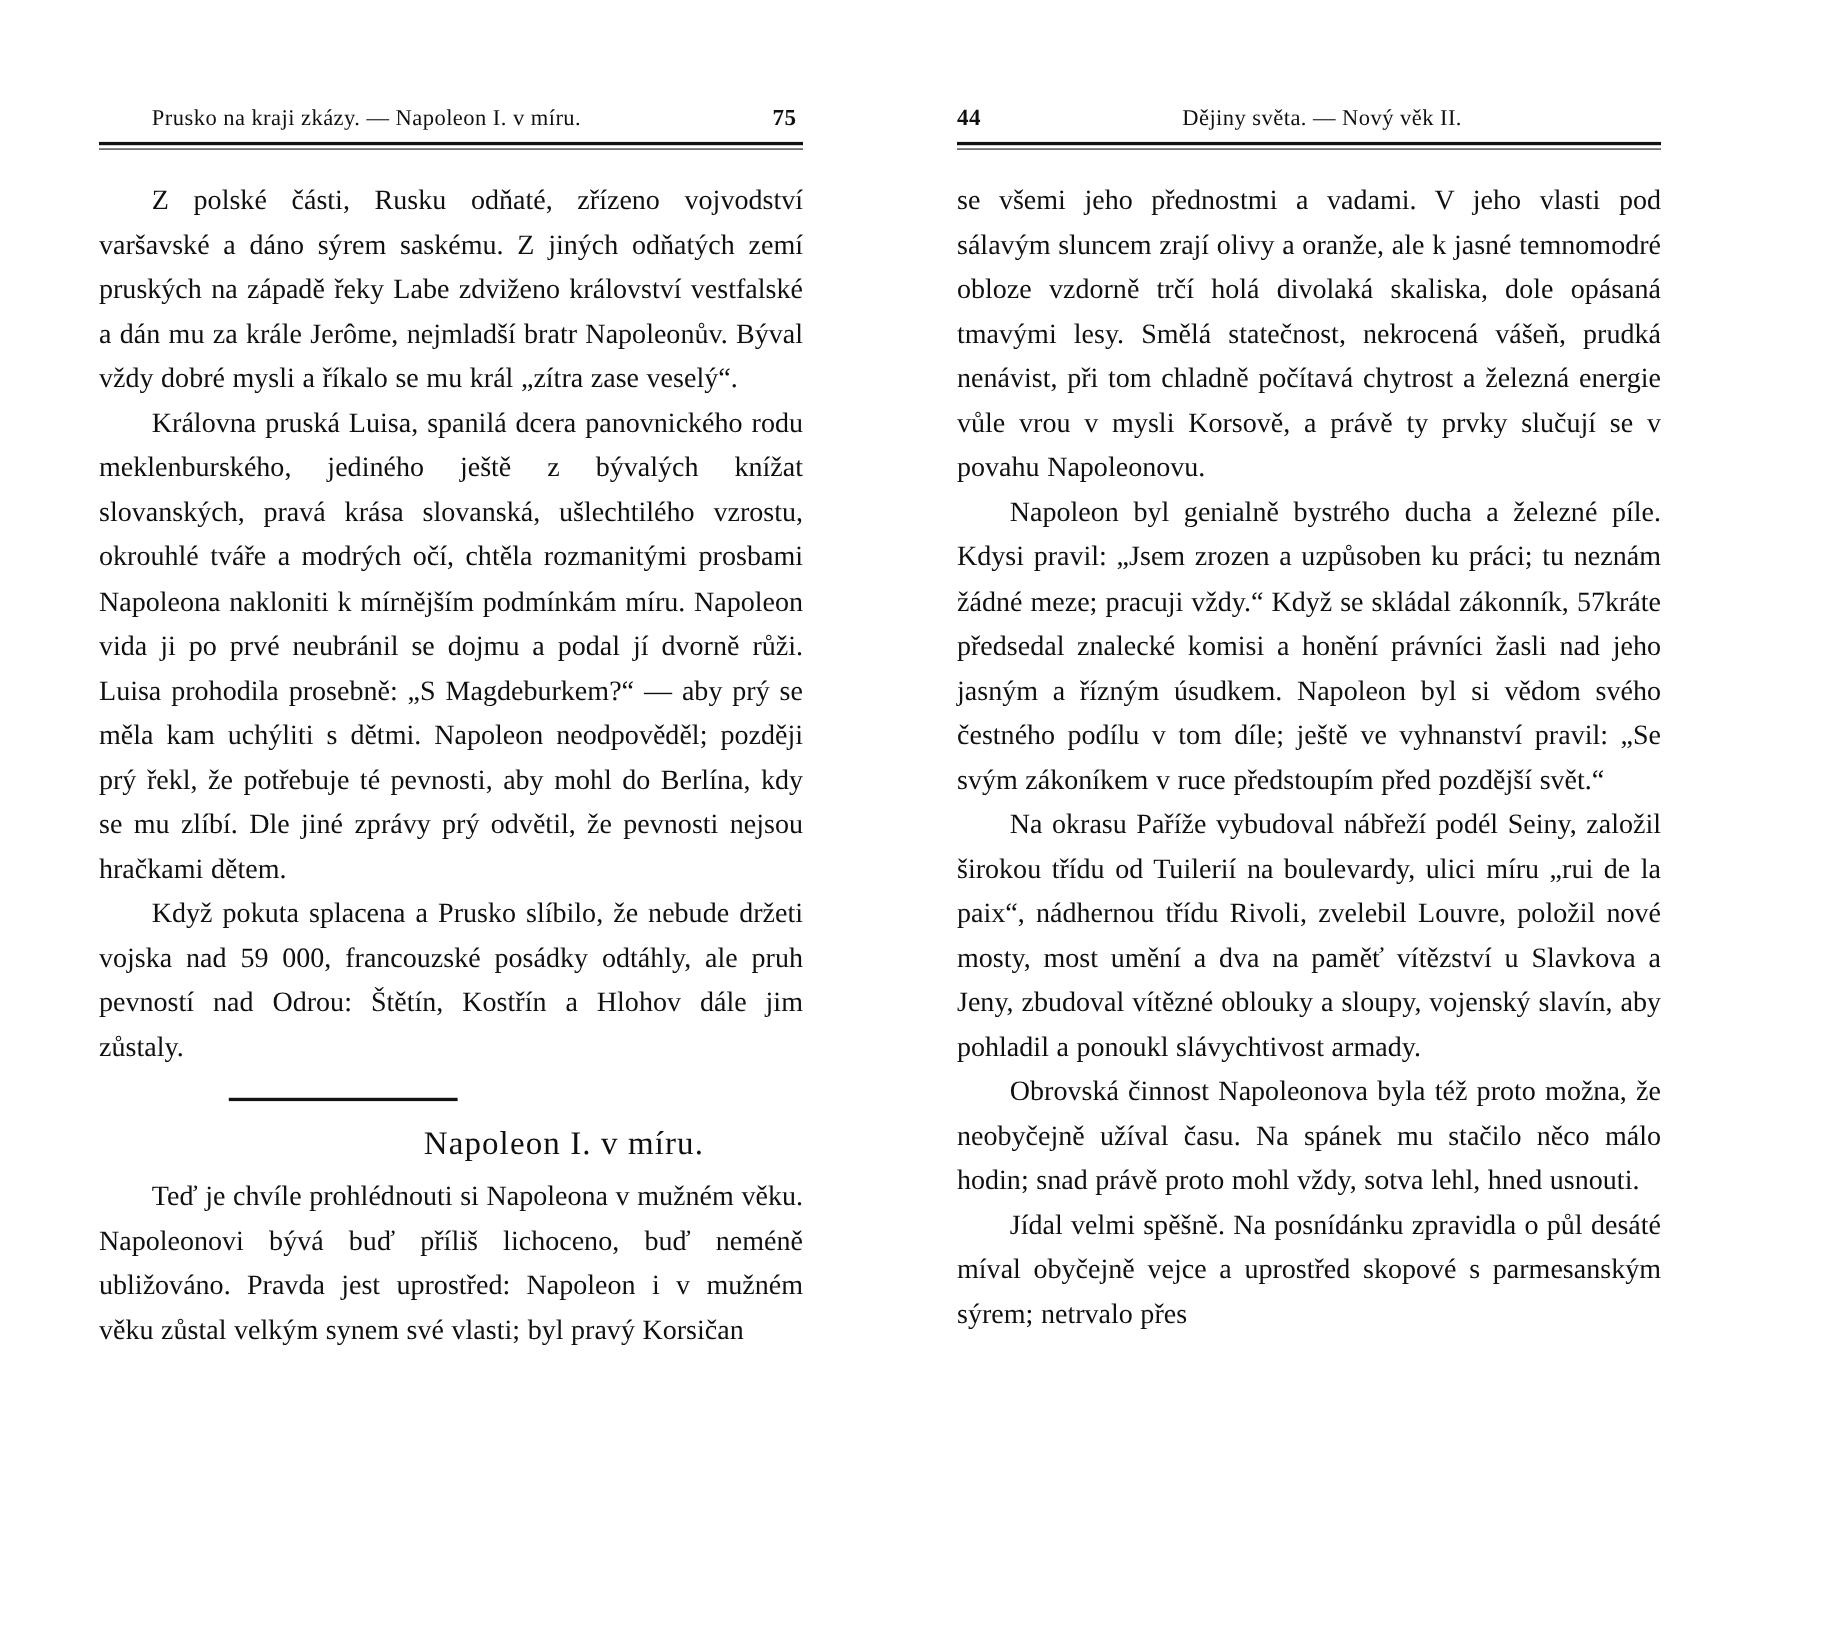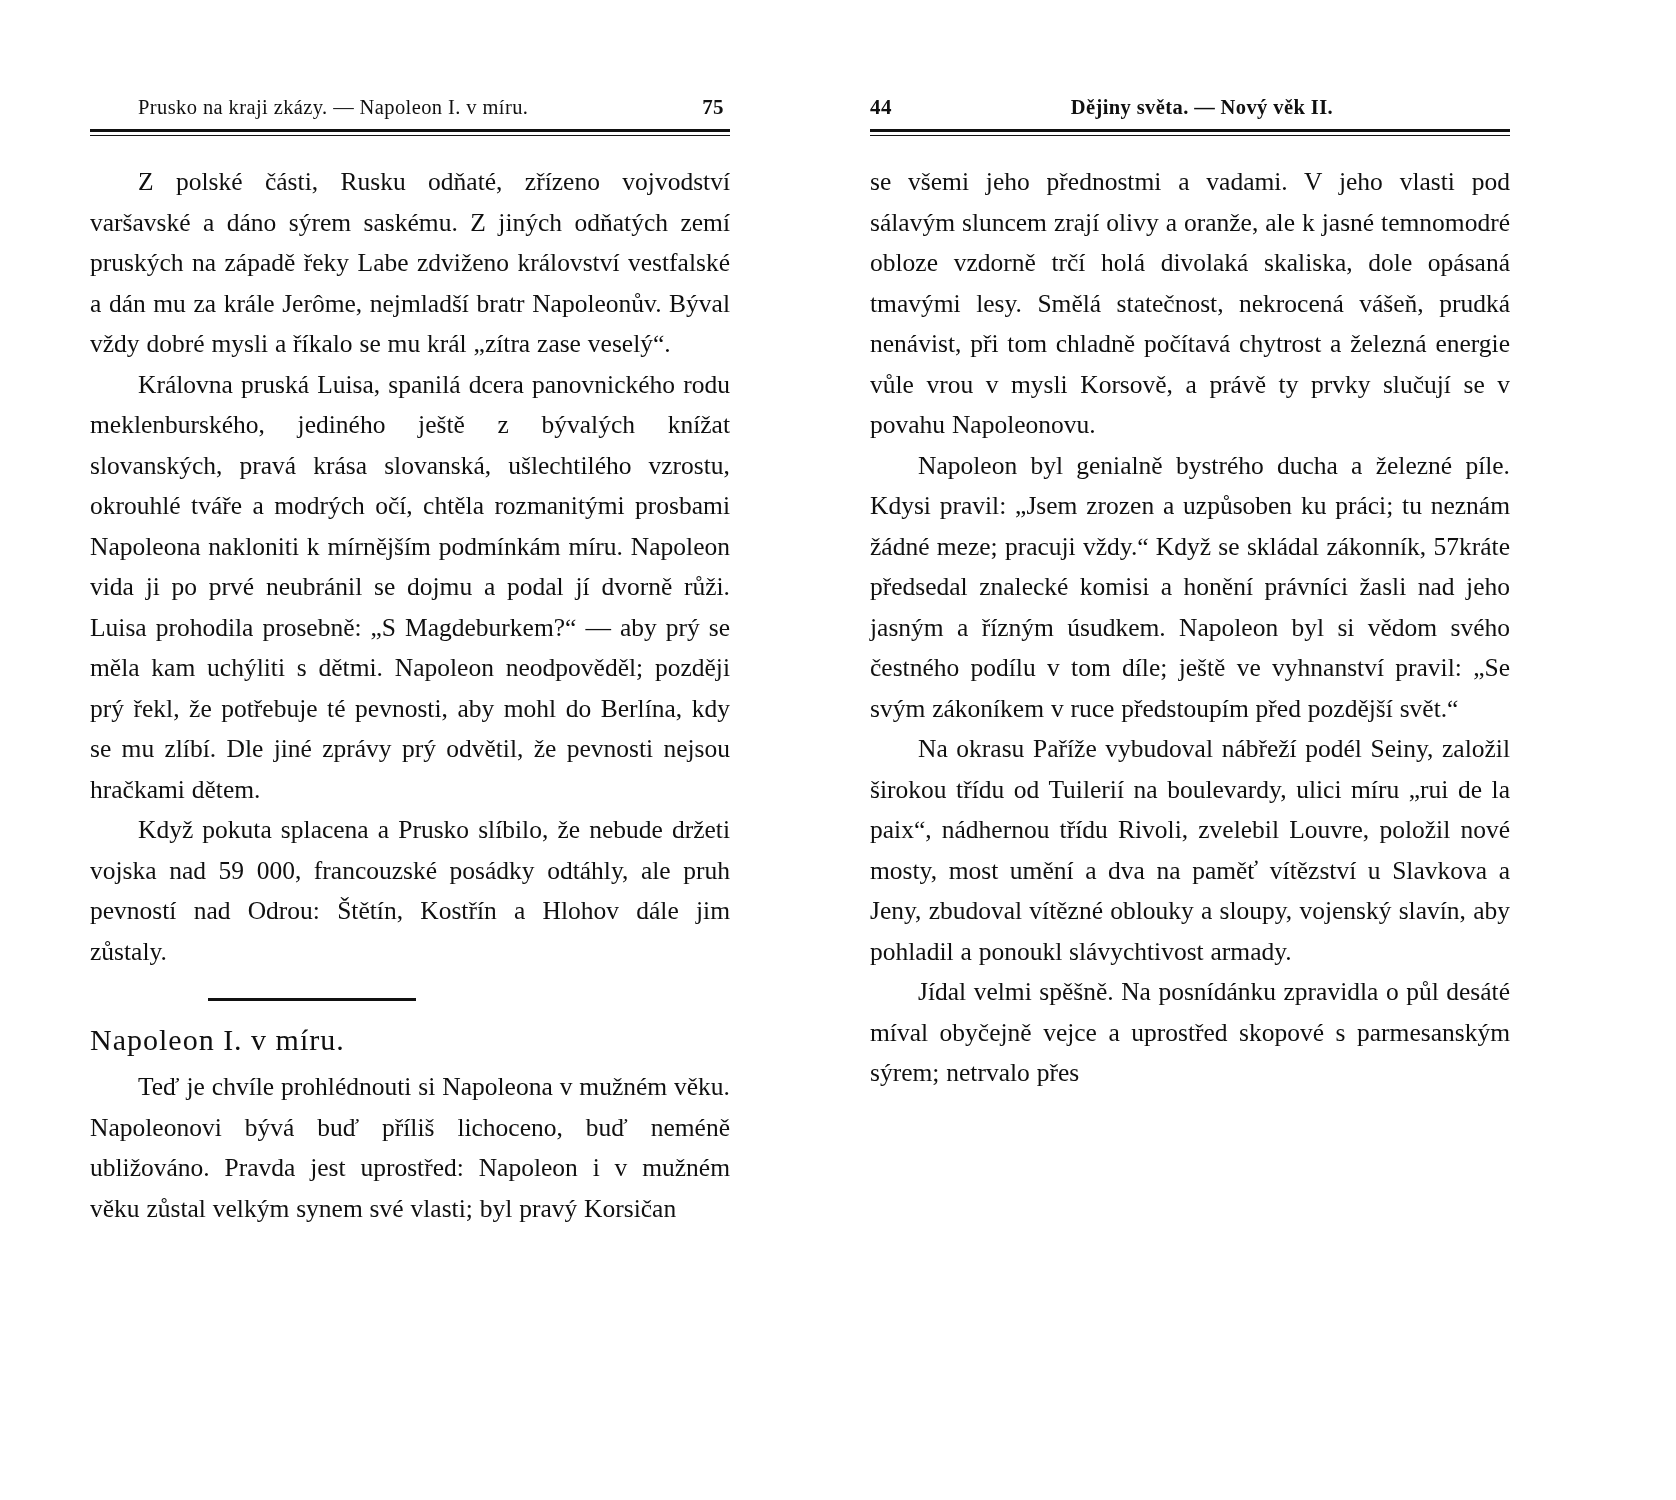--- a/index.html
+++ b/index.html
@@ -58,7 +58,6 @@
   .runhead-right .rh-title {
     margin: 0 auto;
     padding-right: 40px;
-    font-weight: bold;
   }
 
   .rule-double {

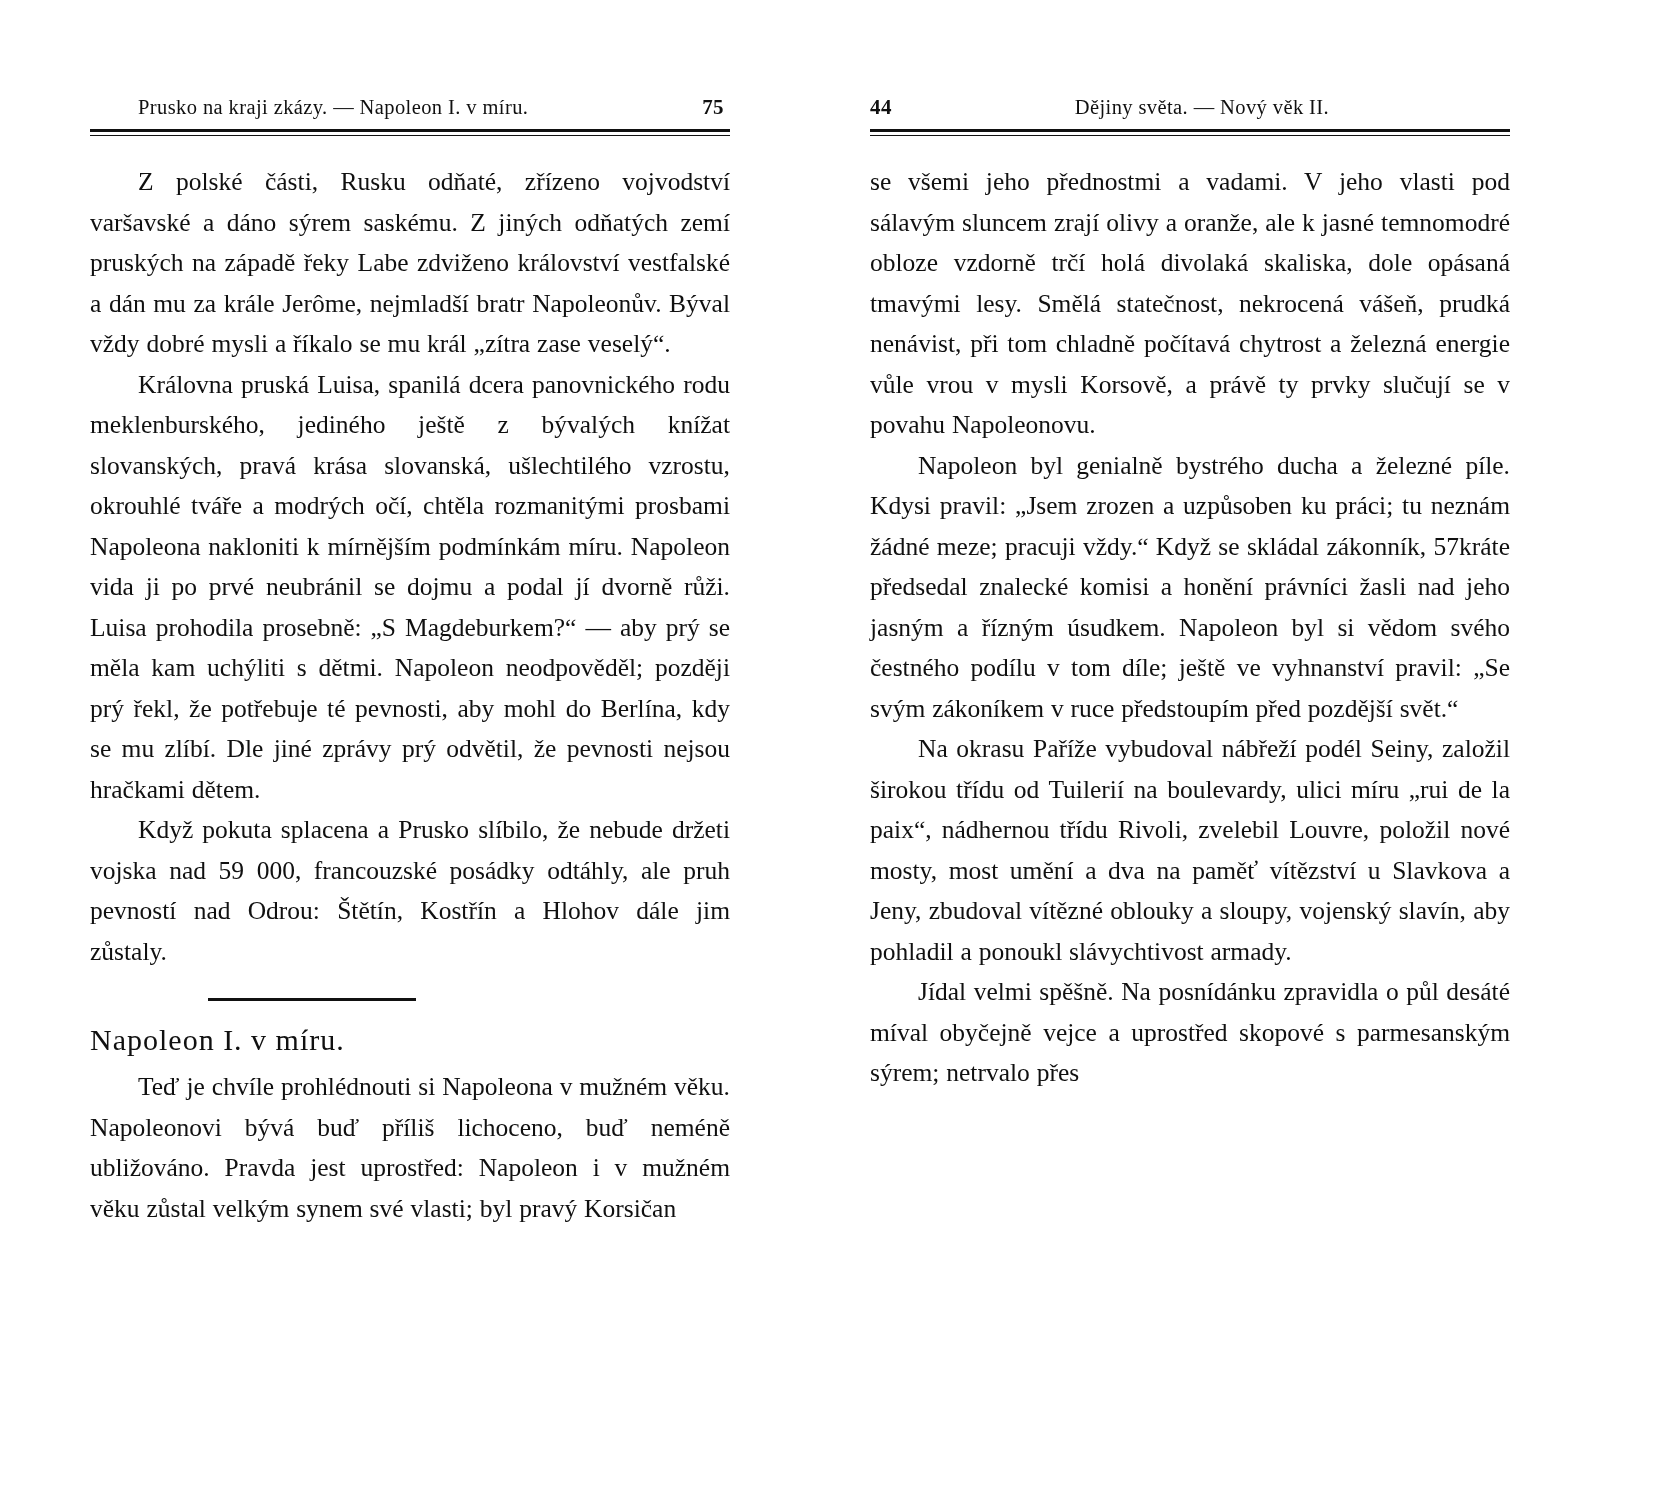--- a/index.html
+++ b/index.html
@@ -139,6 +139,7 @@
       <p class="noindent">se všemi jeho přednostmi a vadami. V jeho vlasti pod sálavým sluncem zrají olivy a oranže, ale k jasné temnomodré obloze vzdorně trčí holá divolaká skaliska, dole opásaná tmavými lesy. Smělá statečnost, nekrocená vášeň, prudká nenávist, při tom chladně počítavá chytrost a železná energie vůle vrou v mysli Korsově, a právě ty prvky slučují se v povahu Napoleonovu.</p>
       <p>Napoleon byl genialně bystrého ducha a železné píle. Kdysi pravil: „Jsem zrozen a uzpůsoben ku práci; tu neznám žádné meze; pracuji vždy.“ Když se skládal zákonník, 57kráte předsedal znalecké komisi a honění právníci žasli nad jeho jasným a řízným úsudkem. Napoleon byl si vědom svého čestného podílu v tom díle; ještě ve vyhnanství pravil: „Se svým zákoníkem v ruce předstoupím před pozdější svět.“</p>
       <p>Na okrasu Paříže vybudoval nábřeží podél Seiny, založil širokou třídu od Tuilerií na boulevardy, ulici míru „rui de la paix“, nádhernou třídu Rivoli, zvelebil Louvre, položil nové mosty, most umění a dva na paměť vítězství u Slavkova a Jeny, zbudoval vítězné oblouky a sloupy, vojenský slavín, aby pohladil a ponoukl slávychtivost armady.</p>
+      <p>Obrovská činnost Napoleonova byla též proto možna, že neobyčejně užíval času. Na spánek mu stačilo něco málo hodin; snad právě proto mohl vždy, sotva lehl, hned usnouti.</p>
       <p>Jídal velmi spěšně. Na posnídánku zpravidla o půl desáté míval obyčejně vejce a uprostřed skopové s parmesanským sýrem; netrvalo přes</p>
     </div>
   </div>

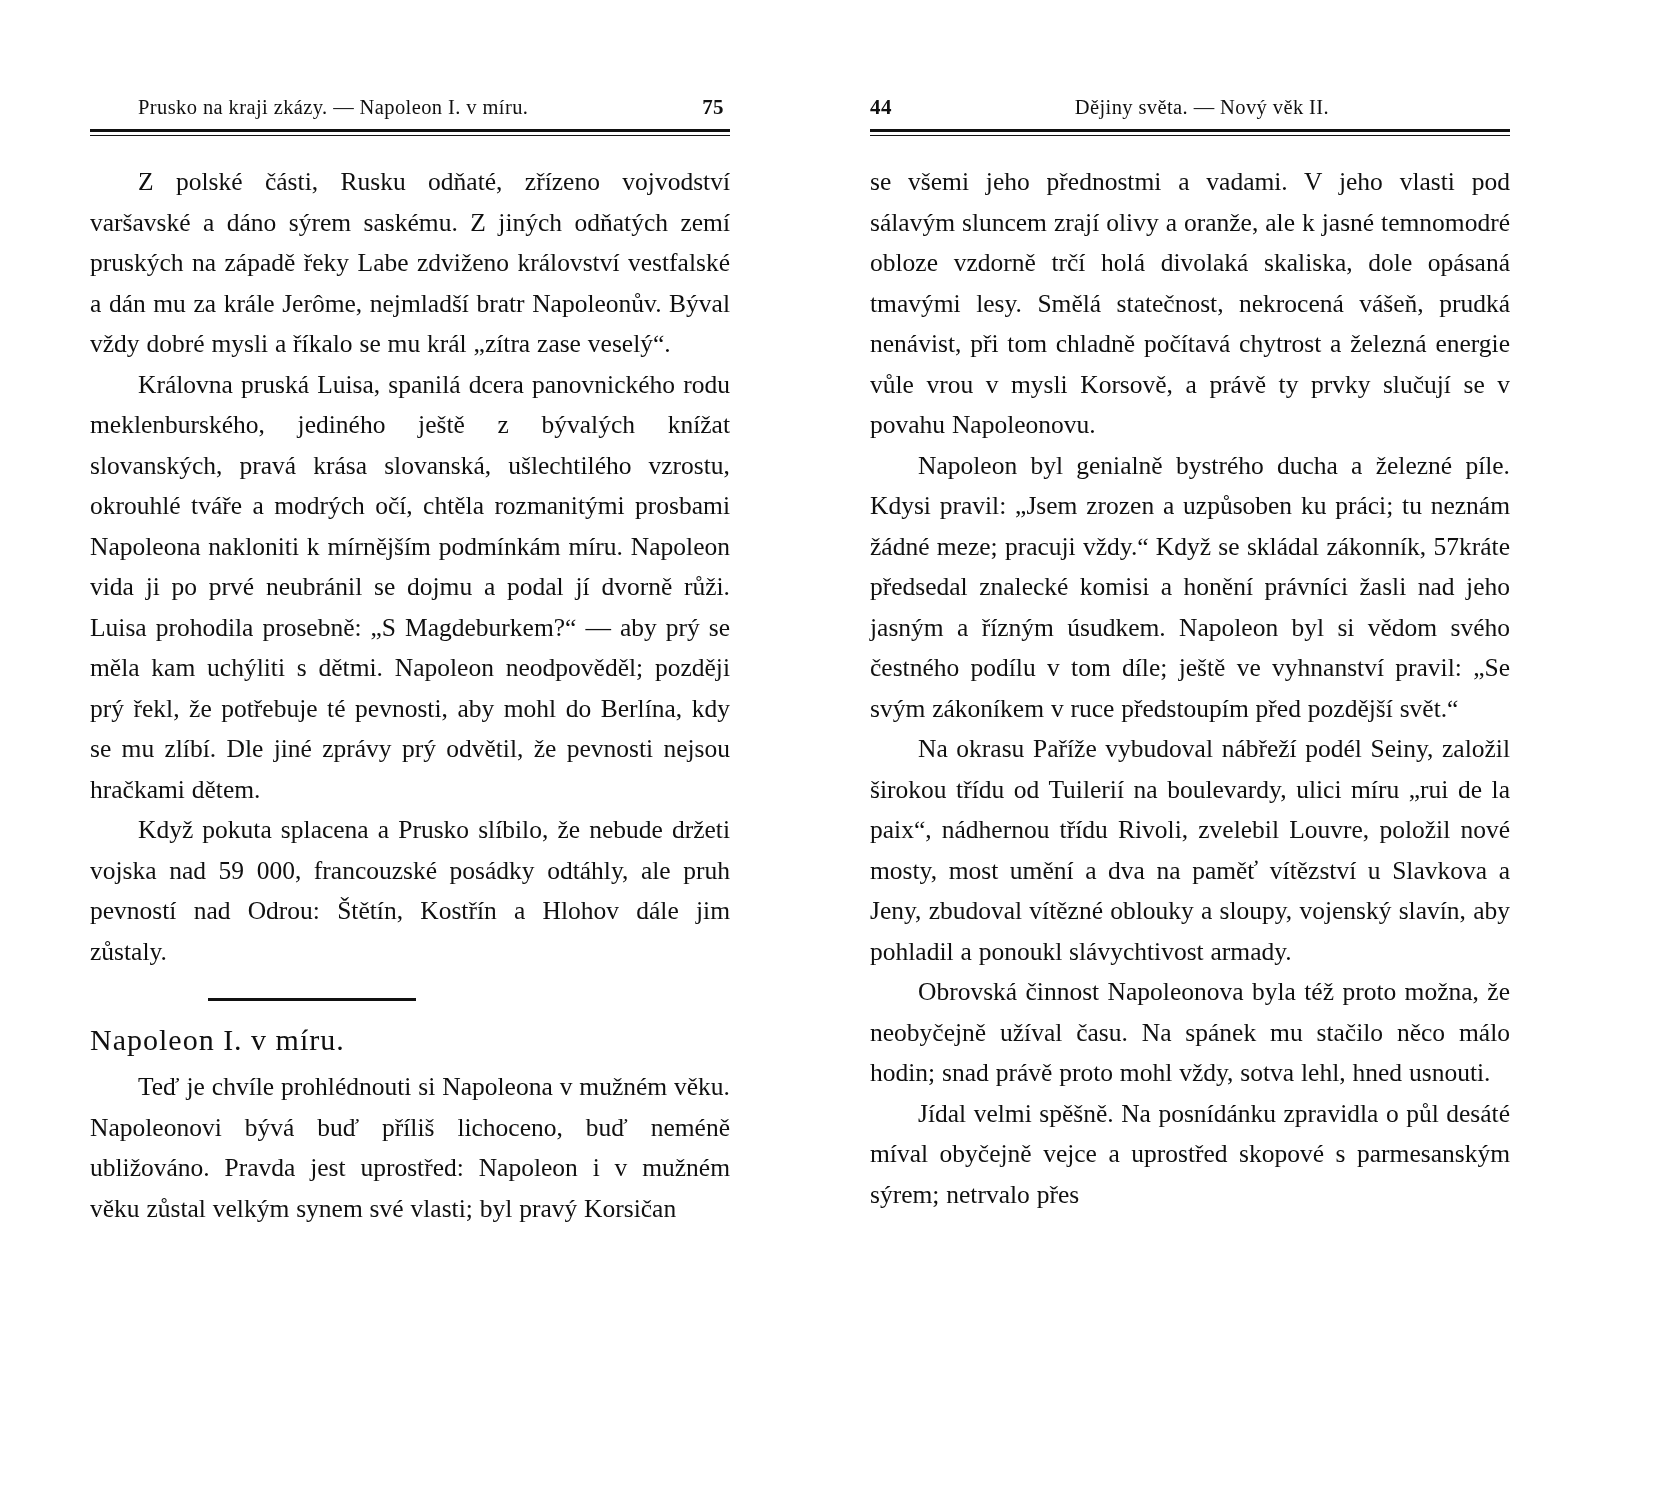--- a/index.html
+++ b/index.html
@@ -91,7 +91,7 @@
   }
 
   .section-title {
-    text-align: left;
+    text-align: right;
     font-size: 30px;
     letter-spacing: 1px;
     margin: 8px 0 10px 0;

